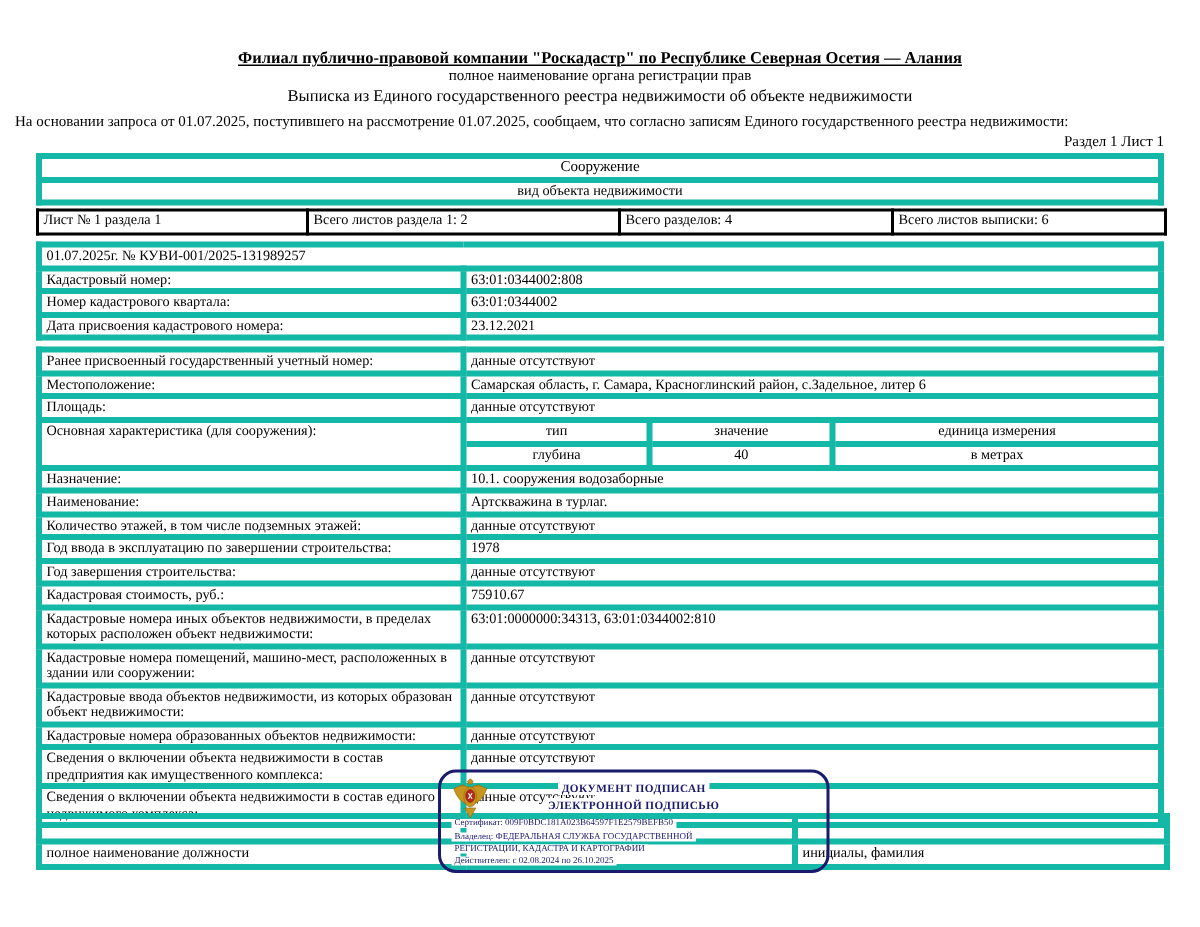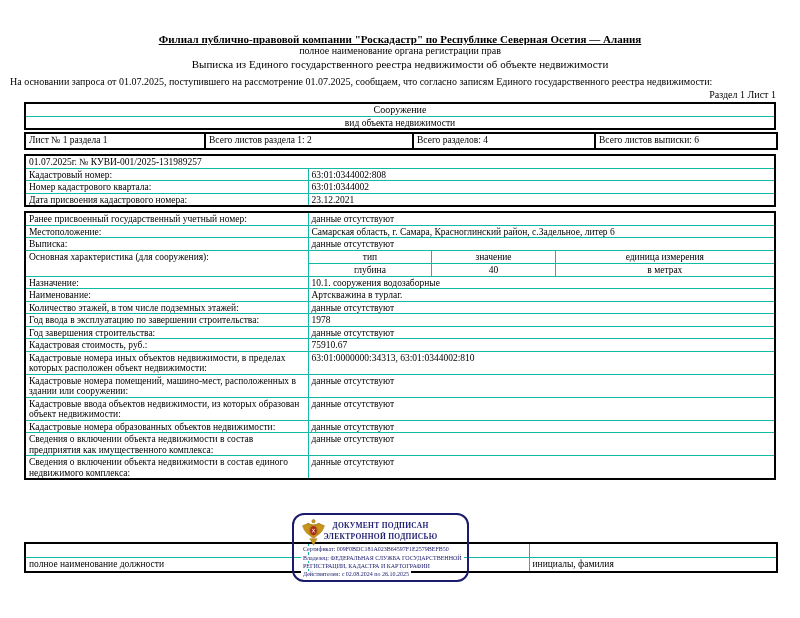--- a/index.html
+++ b/index.html
@@ -16,7 +16,7 @@
   .section-sheet{font-size:10px;line-height:11px;margin:1px 24px 0 0;text-align:right;}
 
   table{border-collapse:collapse;margin-left:24px;width:752px;table-layout:fixed;}
-  td{border:1px solid #14b8a6;font-size:9.5px;line-height:10.5px;padding:1px 3px 0 3px;vertical-align:top;word-wrap:break-word;}
+  td{border:4px solid #14b8a6;font-size:9.5px;line-height:10.5px;padding:1px 3px 0 3px;vertical-align:top;word-wrap:break-word;}
   .tA{margin-top:2px;border:2px solid #000;}
   .tA td{text-align:center;}
   .tA .obj-type{font-size:10px;}

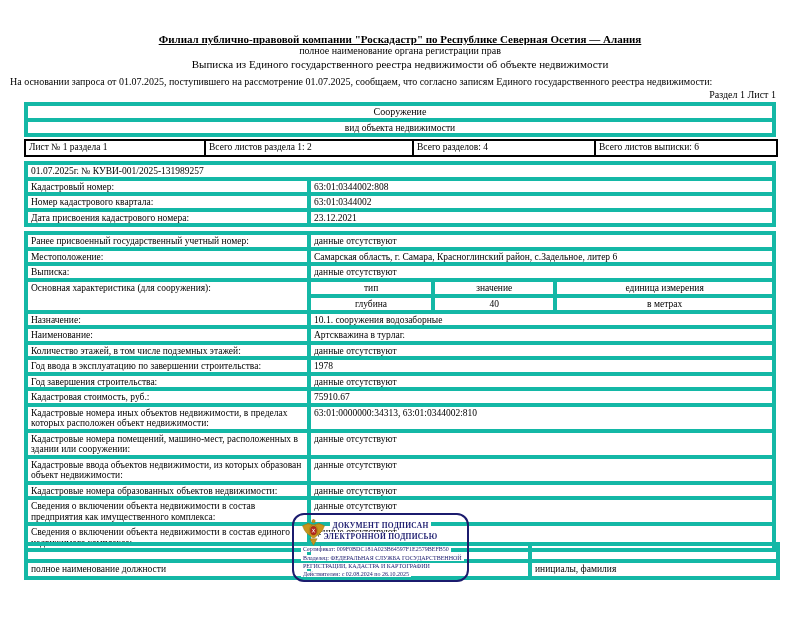--- a/index.html
+++ b/index.html
@@ -132,7 +132,7 @@
       <td>Самарская область, г. Самара, Красноглинский район, с.Задельное, литер 6</td>
     </tr>
     <tr>
-      <td>Выписка:</td>
+      <td>Площадь:</td>
       <td>данные отсутствуют</td>
     </tr>
     <tr>

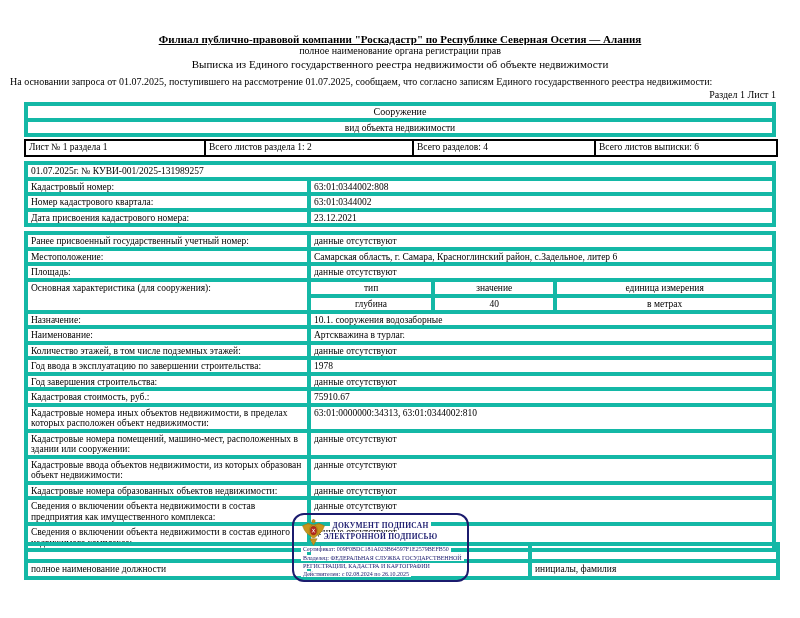--- a/index.html
+++ b/index.html
@@ -37,7 +37,7 @@
   .sig-table td{height:12px;}
 
   .stamp{
-    position:absolute;left:292px;top:513px;width:177px;height:69px;
+    position:absolute;left:292px;top:513px;width:261px;height:69px;
     border:2px solid #1b1b6e;border-radius:12px;box-sizing:border-box;background:transparent;
   }
   .stamp .t1,.stamp .t2{position:absolute;width:100%;text-align:center;font-weight:bold;

